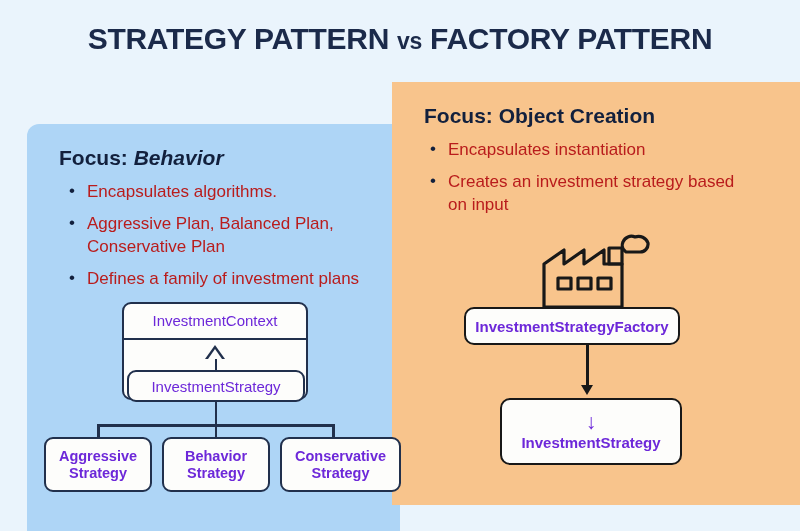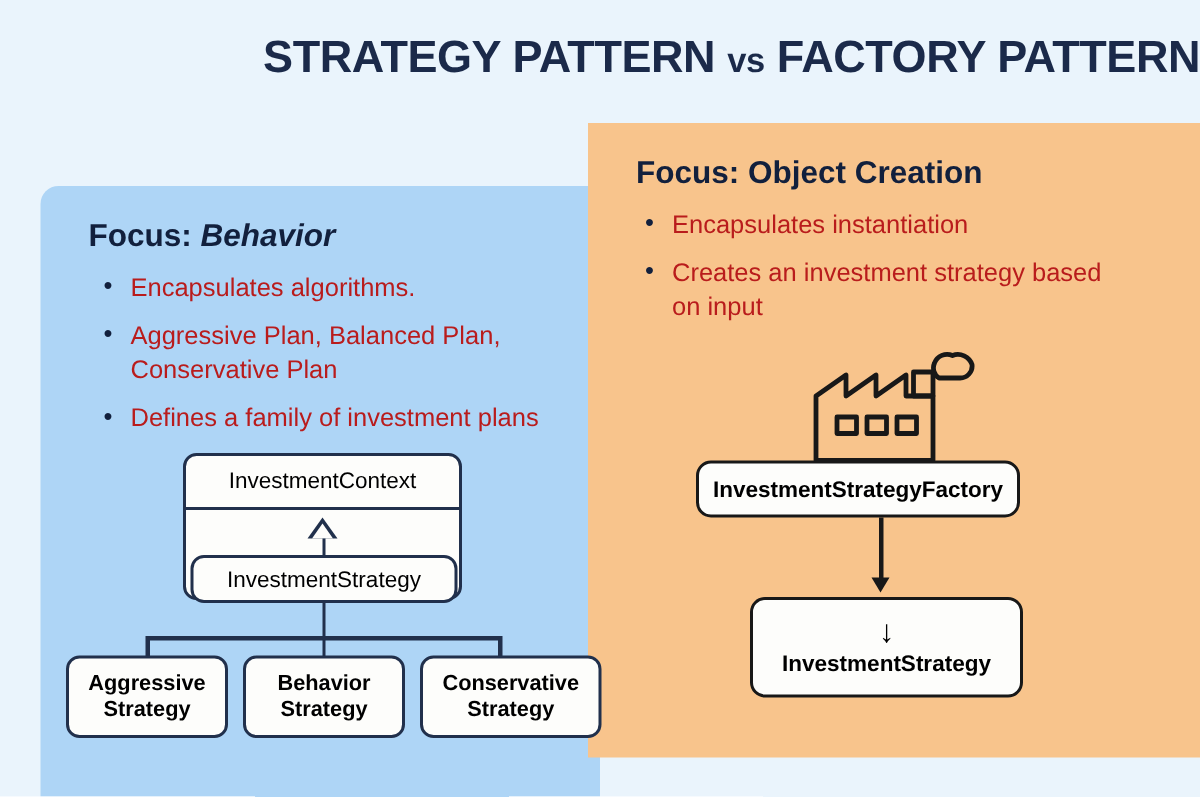--- a/index.html
+++ b/index.html
@@ -21,7 +21,7 @@
     left: 0;
     top: 22px;
     width: 800px;
-    text-align: right;
+    text-align: center;
     font-size: 30px;
     font-weight: bold;
     color: #1b2a4a;

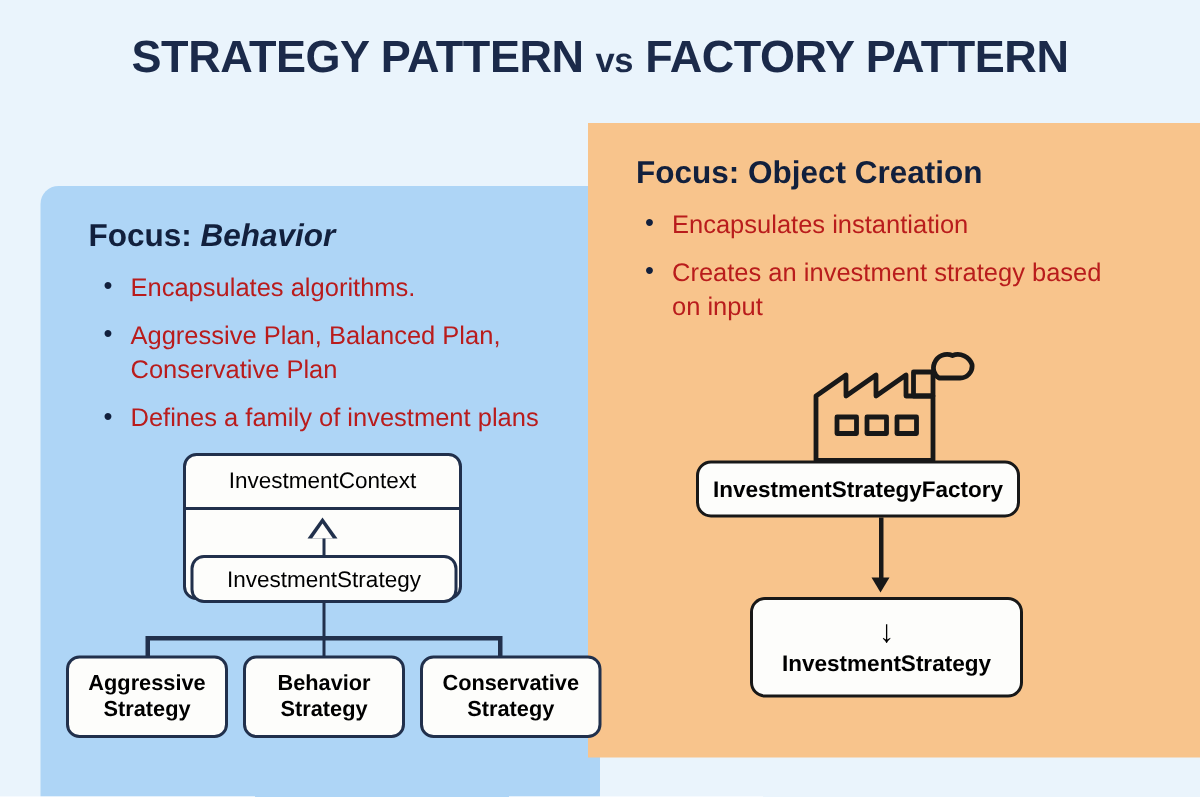--- a/index.html
+++ b/index.html
@@ -100,7 +100,7 @@
     align-items: center;
     justify-content: center;
     text-align: center;
-    color: #000000;
+    color: #6d28d9;
     font-weight: bold;
   }
   #box-context {

